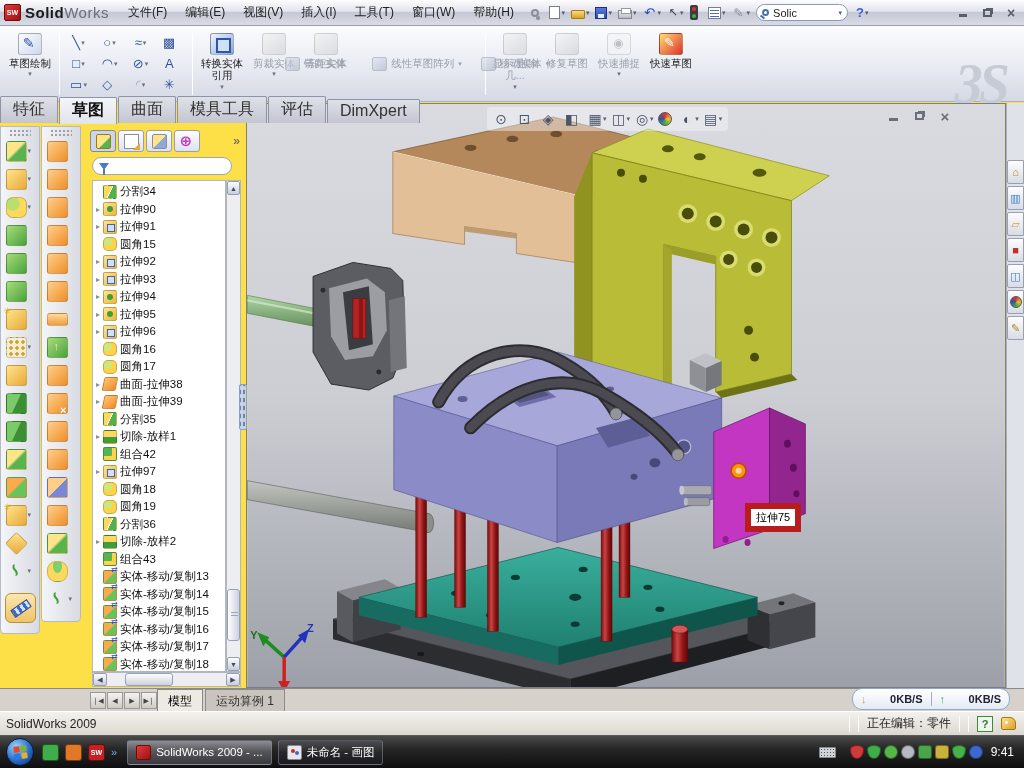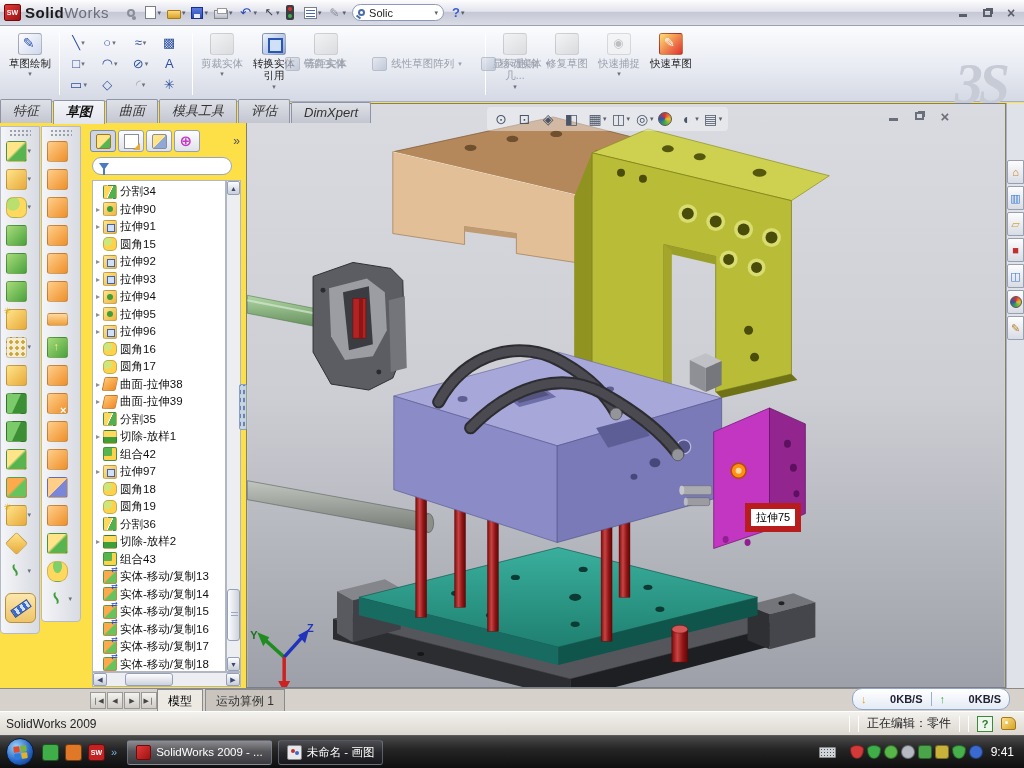--- a/index.html
+++ b/index.html
@@ -270,6 +270,22 @@
     <div class="swcube">SW</div>
     <span class="logo-solid">Solid</span>
     <span class="logo-works">Works</span>
+    <div class="menubar">
+
+        <span class="menu-item">文件(F)</span>
+
+        <span class="menu-item">编辑(E)</span>
+
+        <span class="menu-item">视图(V)</span>
+
+        <span class="menu-item">插入(I)</span>
+
+        <span class="menu-item">工具(T)</span>
+
+        <span class="menu-item">窗口(W)</span>
+
+        <span class="menu-item">帮助(H)</span>
+      </div>
     <div class="qtb">
 
         <span class="qtb-btn">

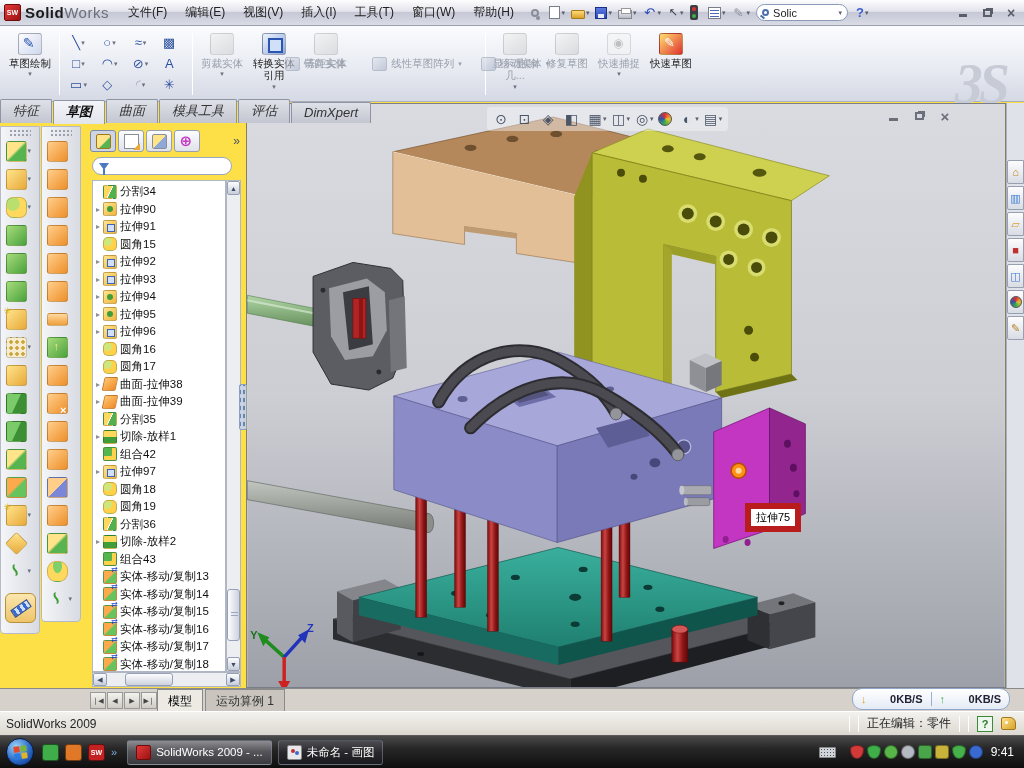--- a/index.html
+++ b/index.html
@@ -433,15 +433,15 @@
       <div class="cm-sep"></div>
       <div class="cm-group">
 
+          <div class="cm-btn">
+            <span class="cm-ic ic-convert"></span>
+            <span class="cm-label">转换实体引用</span>
+            <span class="cm-arr">▾</span>
+          </div>
+
           <div class="cm-btn disabled">
             <span class="cm-ic ic-trim"></span>
             <span class="cm-label">剪裁实体</span>
-            <span class="cm-arr">▾</span>
-          </div>
-
-          <div class="cm-btn">
-            <span class="cm-ic ic-convert"></span>
-            <span class="cm-label">转换实体引用</span>
             <span class="cm-arr">▾</span>
           </div>
 

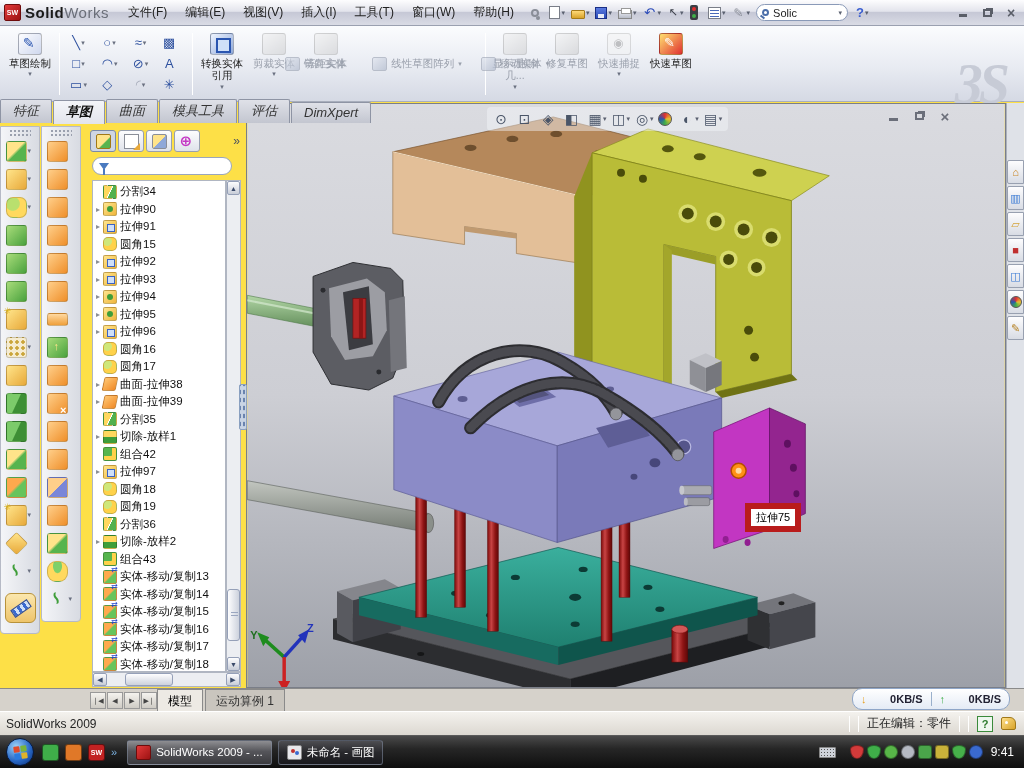--- a/index.html
+++ b/index.html
@@ -91,8 +91,8 @@
 
   
   .tabrow{position:absolute;left:0;top:102px;width:424px;height:21px;display:flex;align-items:flex-end;z-index:6;}
-  .rtab{padding:2px 12px 3px 12px;font-size:13px;color:#333;background:linear-gradient(#dfe1e8,#c3c6d0);
-    border:1px solid #8e94a4;border-bottom:none;margin-right:1px;border-radius:2px 2px 0 0;font-style:italic;}
+  .rtab{padding:2px 12px 3px 12px;font-size:16px;color:#333;background:linear-gradient(#dfe1e8,#c3c6d0);
+    border:1px solid #8e94a4;border-bottom:none;margin-right:1px;border-radius:2px 2px 0 0;}
   .rtab.active{background:linear-gradient(#f4f5f9,#e2e4ec);font-weight:bold;color:#111;position:relative;top:1px;margin-top:8px;}
 
   

